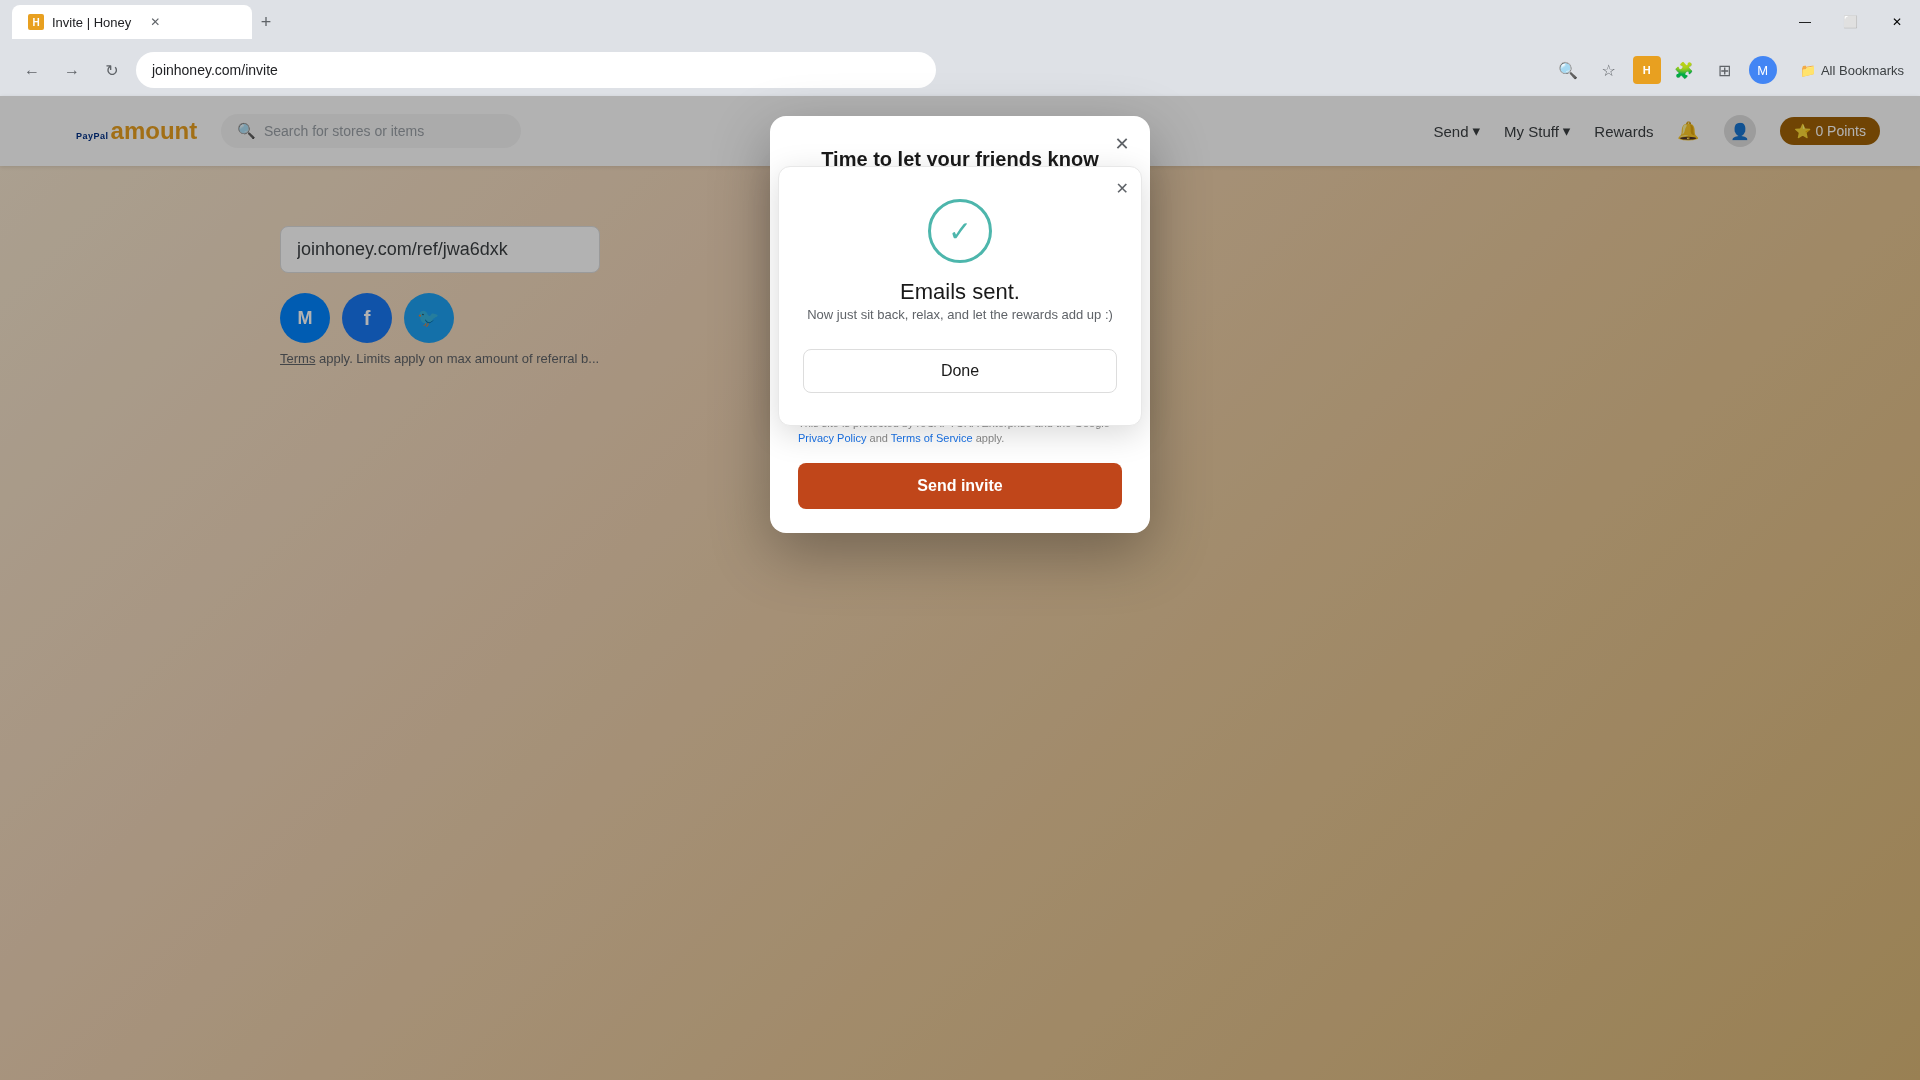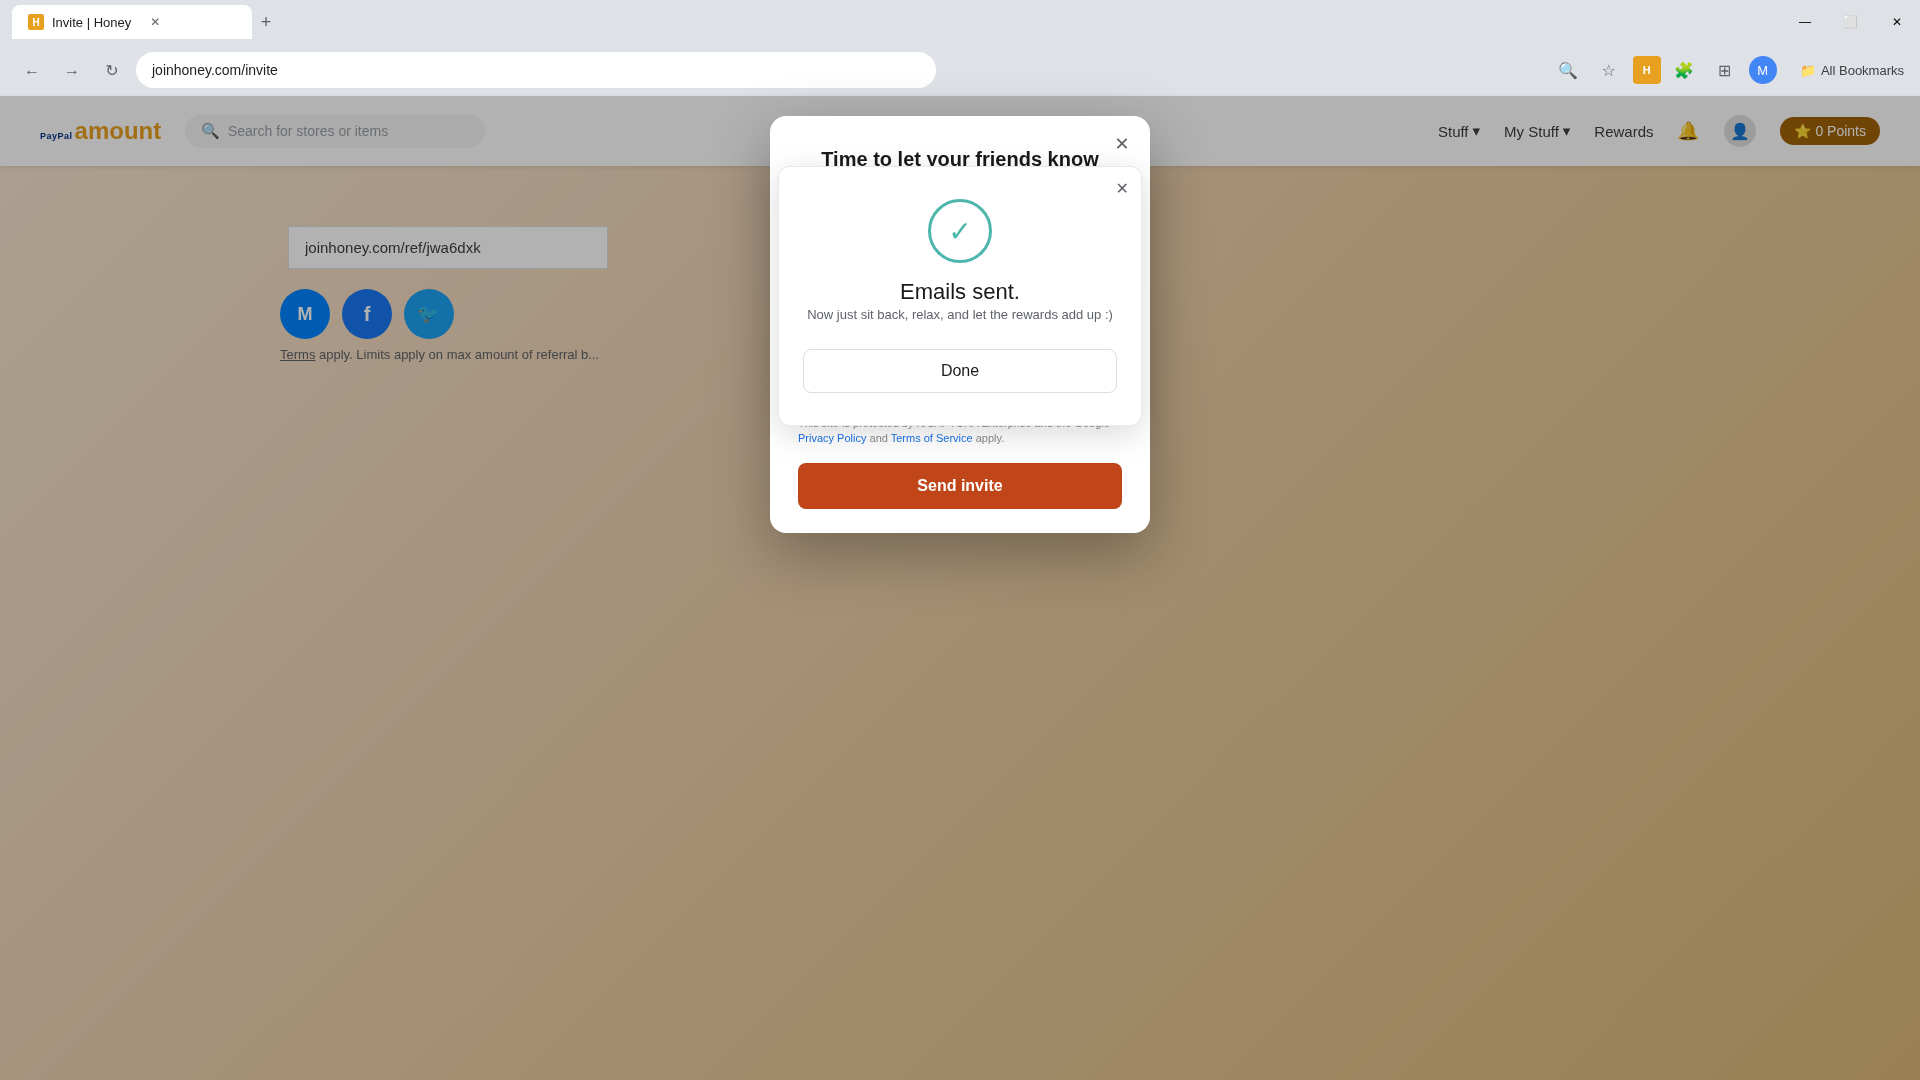--- a/index.html
+++ b/index.html
@@ -104,7 +104,7 @@
 
   <div class="honey-nav">
     <div style="display:flex;align-items:baseline;gap:0;">
-      <span style="font-size:9px;color:#003087;font-weight:bold;letter-spacing:0.5px;">PayPal</span>
+      <span style="font-size:9px;color:#003087;font-weight:bold;letter-spacing:0.5px;margin-left:36px;">PayPal</span>
       <span style="font-size:24px;color:#e8a020;font-weight:bold;margin-left:2px;">amount</span>
     </div>
     <div class="search-bar">

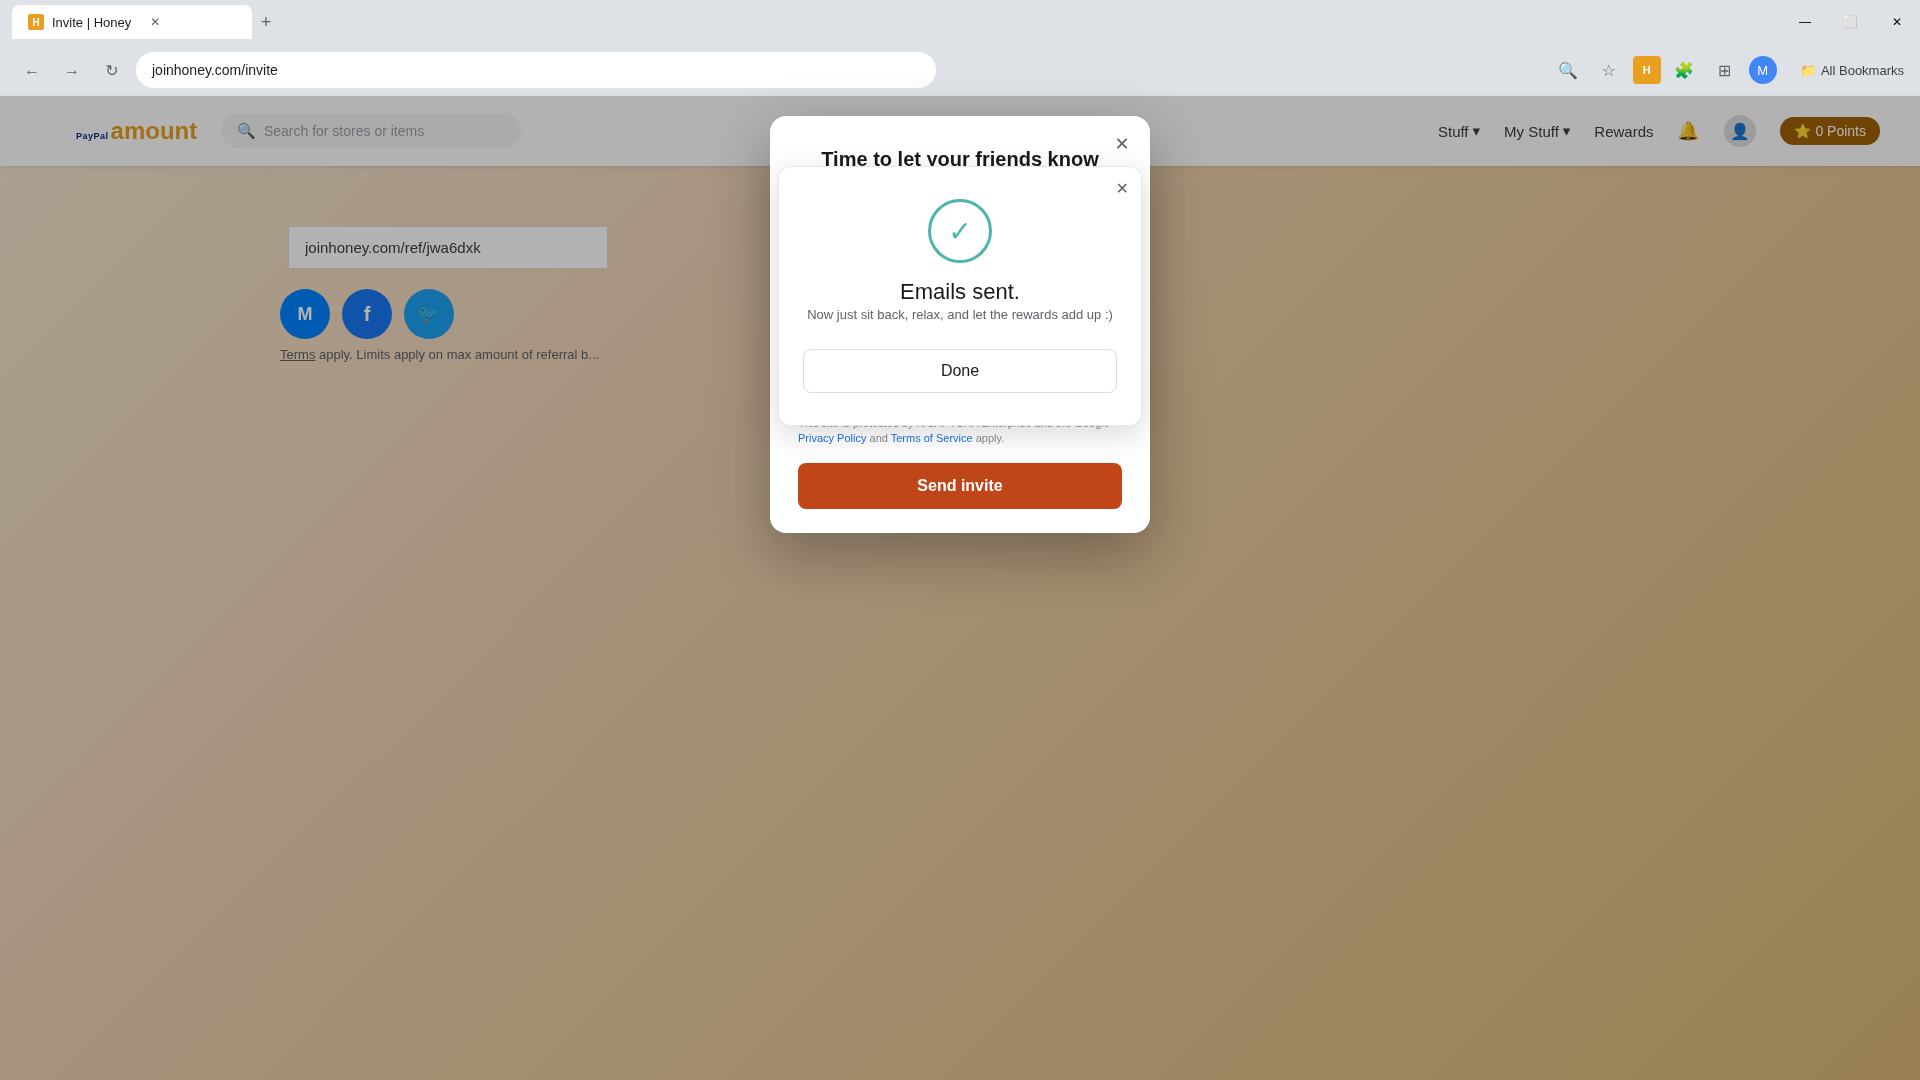--- a/index.html
+++ b/index.html
@@ -113,7 +113,7 @@
     </div>
     <div class="nav-links">
       <div class="nav-link">
-        <span>Stuff</span>
+        <span>Send</span>
         <span>▾</span>
       </div>
       <div class="nav-link">

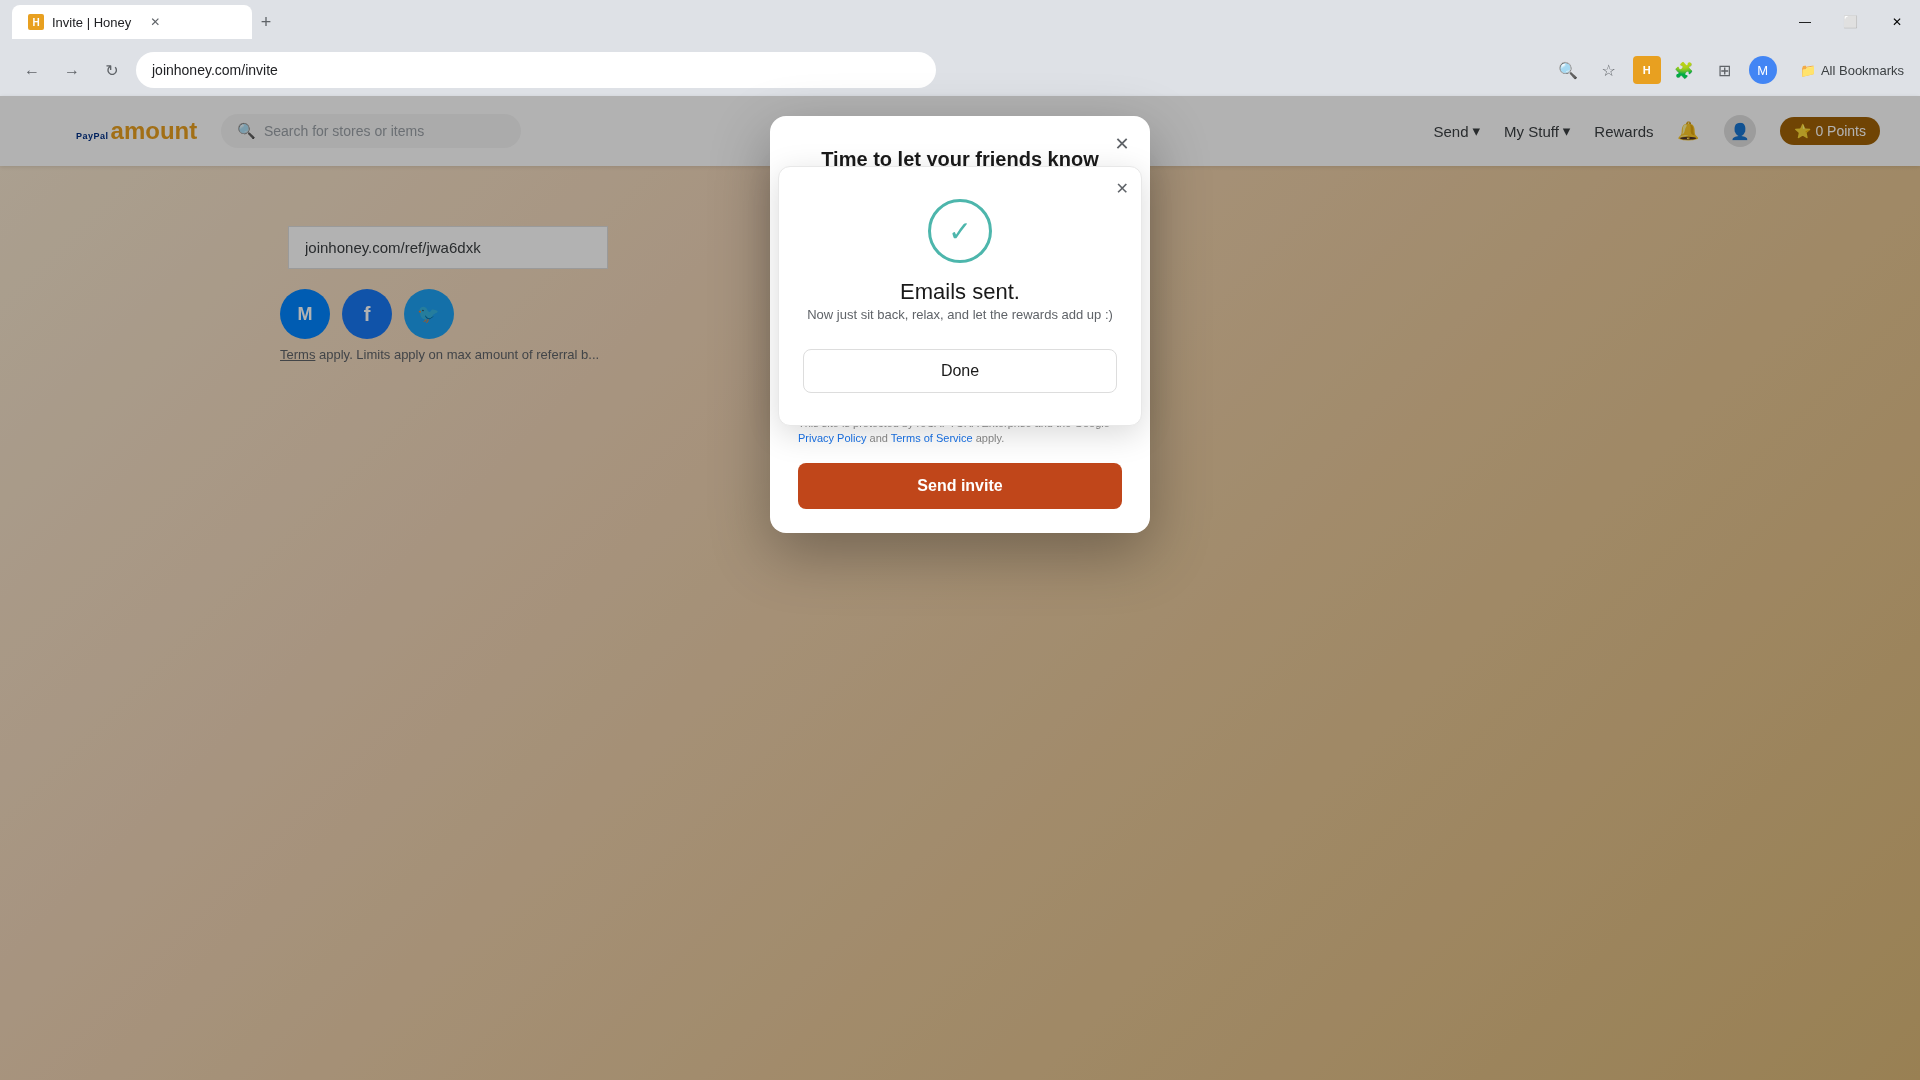--- a/index.html
+++ b/index.html
@@ -131,7 +131,7 @@
 
   <div style="padding: 60px 280px 40px; position:relative;">
 
-    <input style="background: white; border: 1px solid rgb(221, 221, 221); border-radius: 0; padding: 12px 16px; font-size: 15px; color: rgb(60, 64, 67); width: 320px; margin-left: 8px;" value="joinhoney.com/ref/jwa6dxk" readonly="">
+    <input style="background: white; border: 1px solid rgb(221, 221, 221); border-radius: 8px; padding: 12px 16px; font-size: 18px; color: rgb(60, 64, 67); width: 320px;" value="joinhoney.com/ref/jwa6dxk" readonly="">
 
     <div class="social-btns">
       <div class="social-btn messenger-btn" style="color:white;font-size:18px;font-weight:bold;">

